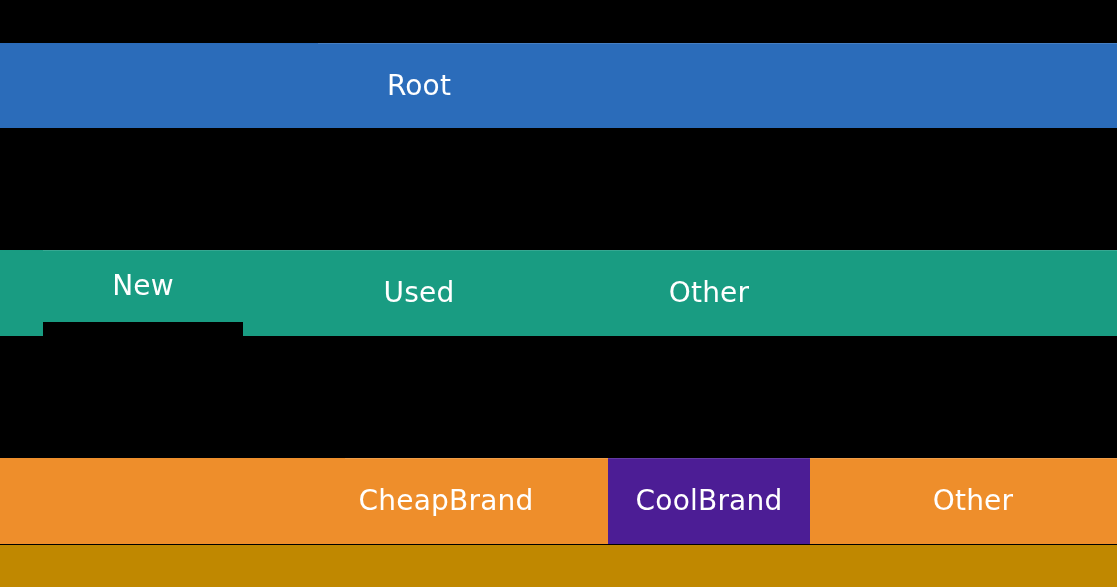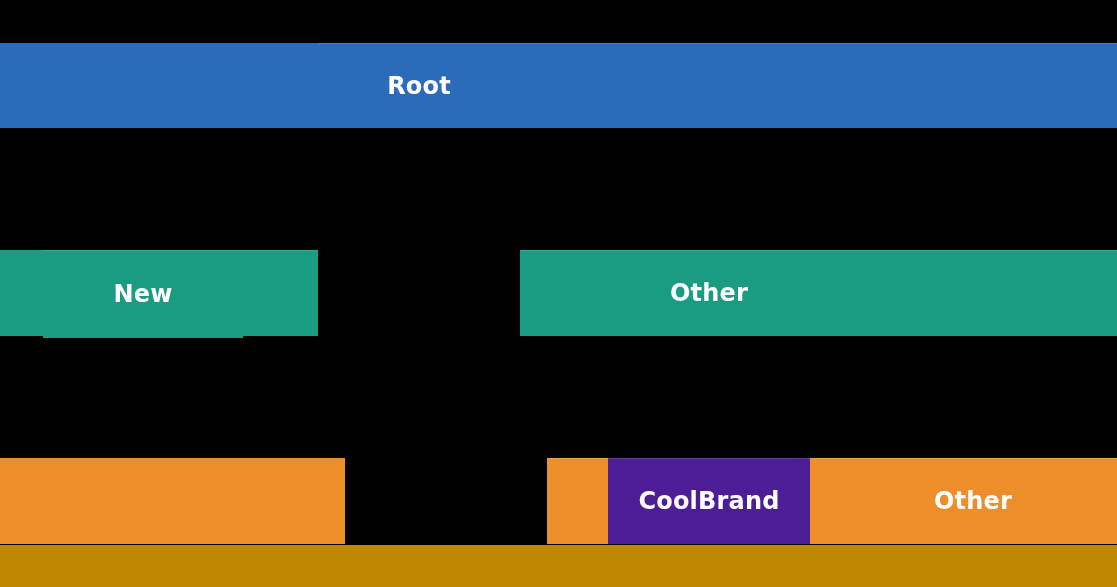--- a/index.html
+++ b/index.html
@@ -38,13 +38,13 @@
   }
 
   .node-label {
-    font-size: 24px;
+    font-size: 28px;
     line-height: 1;
     color: #ffffff;
     letter-spacing: 0.2px;
     text-align: right;
     pointer-events: none;
-    font-weight: 700;
+    font-weight: 400;
   }
 
   

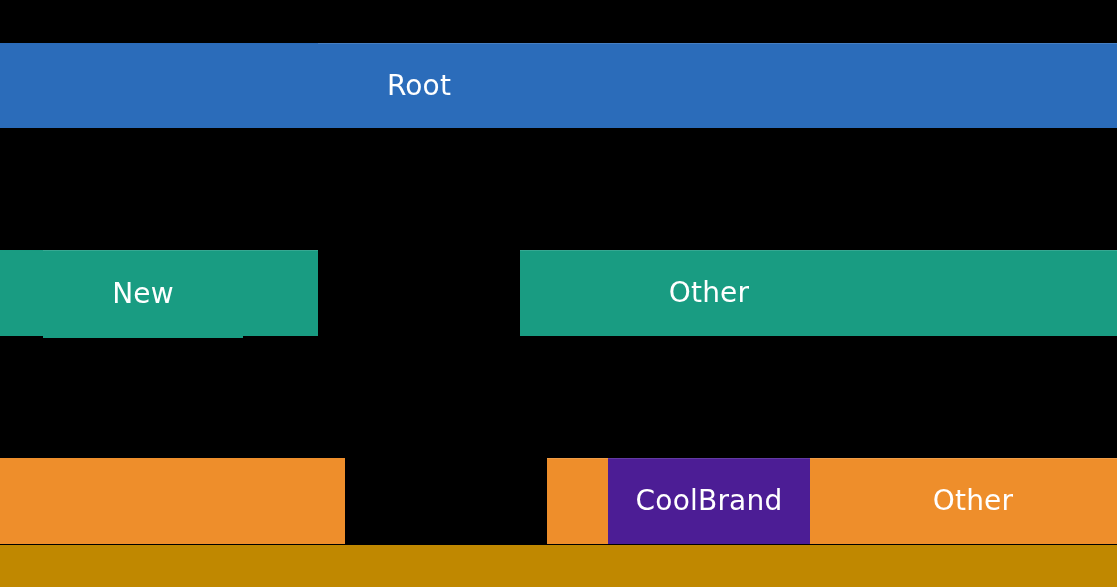--- a/index.html
+++ b/index.html
@@ -75,7 +75,7 @@
     </div>
     <div class="icicle-layer" style="top: 250px; height: 86px;">
       <div class="icicle-node no-seam" style="left: 0px; width: 43px; height: 86px; background: rgb(25, 156, 130);"></div>
-      <div class="icicle-node" style="left: 43px; width: 200px; height: 88px; background: rgb(25, 156, 130);">
+      <div class="icicle-node" style="left: 43px; width: 200px; height: 72px; background: rgb(25, 156, 130);">
         <span class="node-label">New</span>
       </div>
       <div class="icicle-node" style="left: 243px; width: 75px; height: 86px; background: rgb(25, 156, 130);"></div>

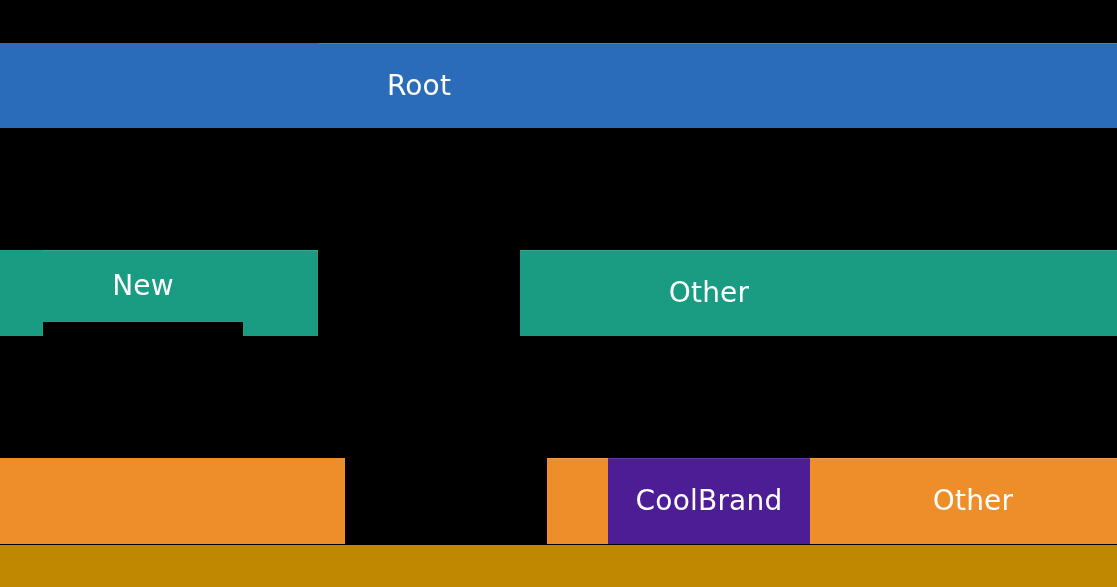--- a/index.html
+++ b/index.html
@@ -79,6 +79,9 @@
         <span class="node-label">New</span>
       </div>
       <div class="icicle-node" style="left: 243px; width: 75px; height: 86px; background: rgb(25, 156, 130);"></div>
+      <div class="icicle-node" style="left: 318px; width: 202px; height: 86px; background: rgb(25, 156, 130);">
+        <span class="node-label">Used</span>
+      </div>
       <div class="icicle-node" style="left: 520px; width: 88px; height: 86px; background: rgb(25, 156, 130);"></div>
       <div class="icicle-node" style="left: 608px; width: 202px; height: 86px; background: rgb(25, 156, 130);">
         <span class="node-label">Other</span>

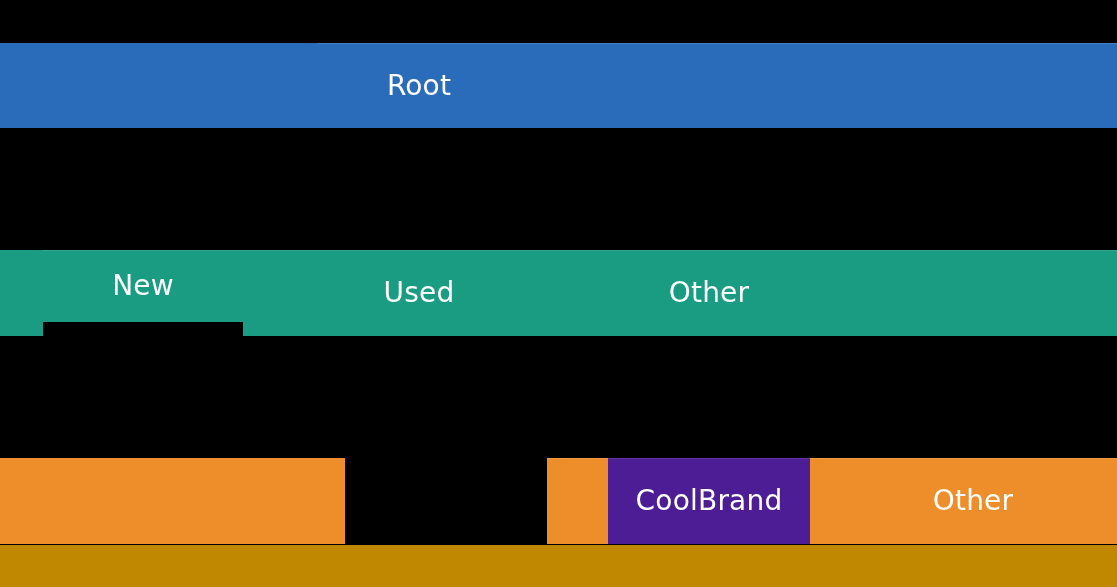--- a/index.html
+++ b/index.html
@@ -90,6 +90,9 @@
     </div>
     <div class="icicle-layer" style="top: 458px; height: 86px;">
       <div class="icicle-node no-seam" style="left: 0px; width: 345px; height: 86px; background: rgb(238, 142, 43);"></div>
+      <div class="icicle-node" style="left: 345px; width: 202px; height: 86px; background: rgb(238, 142, 43);">
+        <span class="node-label">CheapBrand</span>
+      </div>
       <div class="icicle-node" style="left: 547px; width: 61px; height: 86px; background: rgb(238, 142, 43);"></div>
       <div class="icicle-node" style="left: 608px; width: 202px; height: 86px; background: #4c1d95;">
         <span class="node-label">CoolBrand</span>

